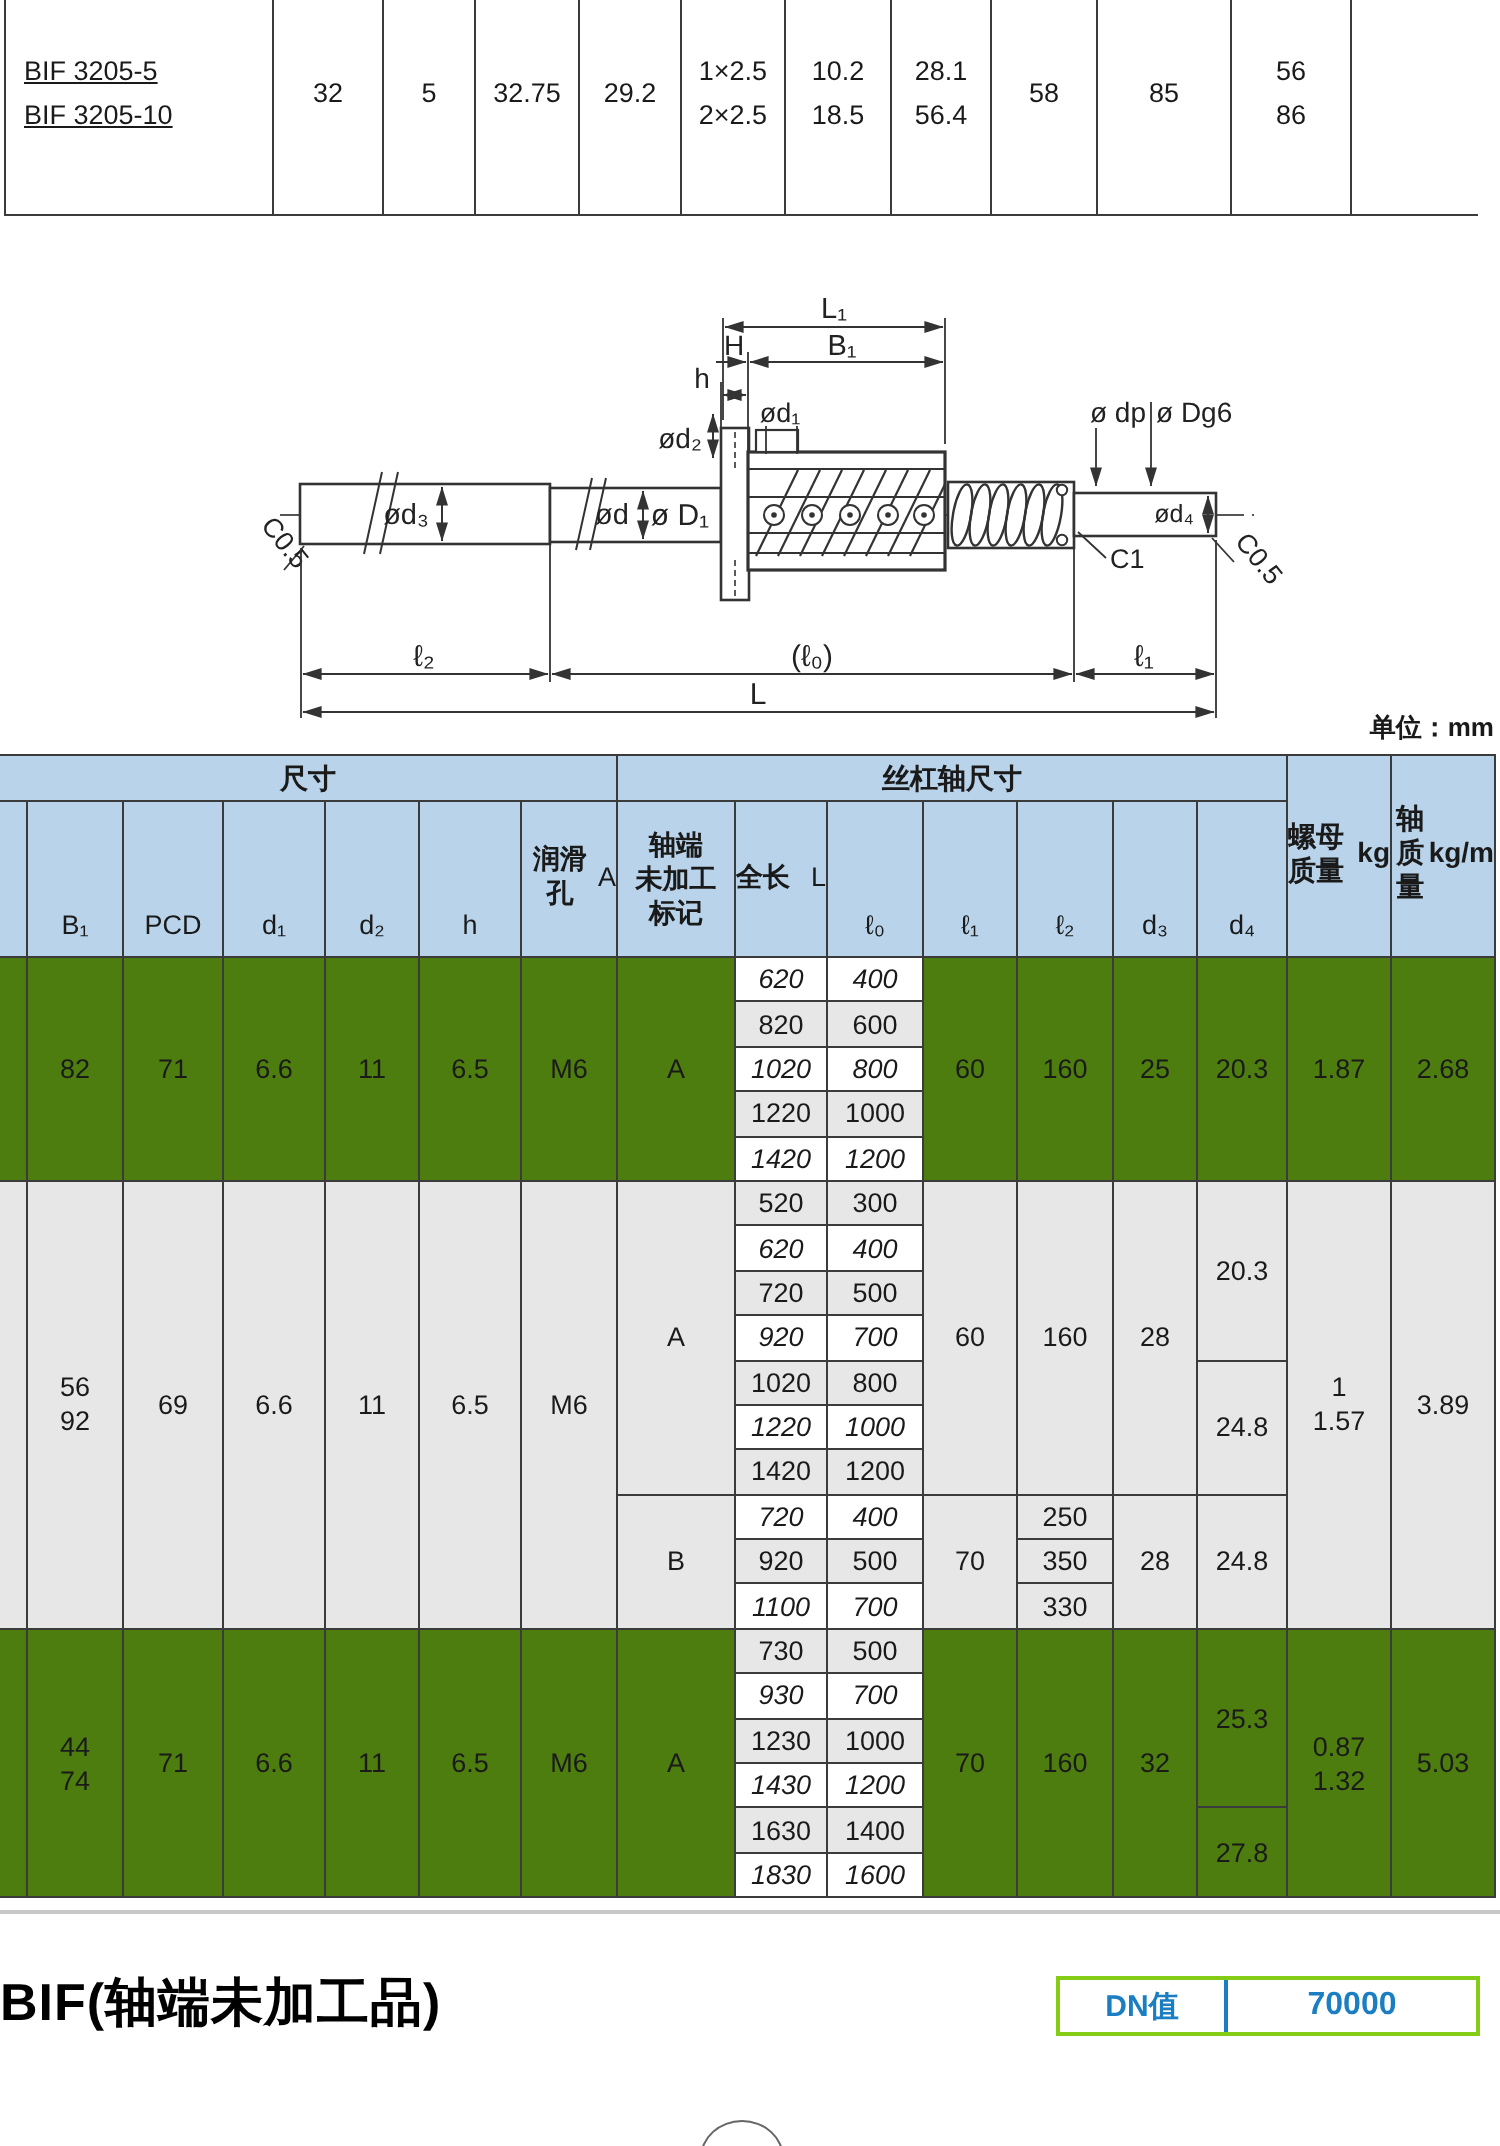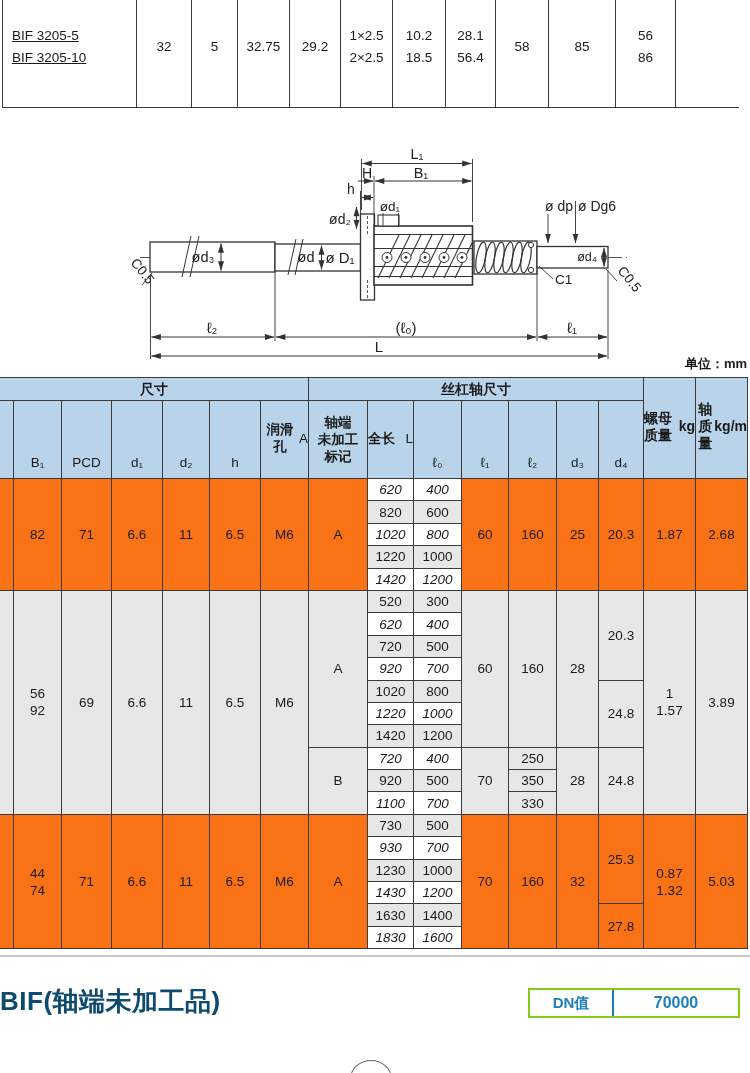--- a/index.html
+++ b/index.html
@@ -31,7 +31,7 @@
         align-items:center; padding:4px 0 7px 0; }
   .mt .vflex .cjk { font-weight:600; }
   .mt th.mark { line-height:17px; font-weight:600; }
-  .sw { background:#f97316; } .sg { background:#e7e7e7; }
+  .sw { background:#4d7c0f; } .sg { background:#e7e7e7; }
   .w { background:#ffffff;font-style:italic; } .g { background:#e7e7e7; }
   .kgcell { line-height:18px; }
   

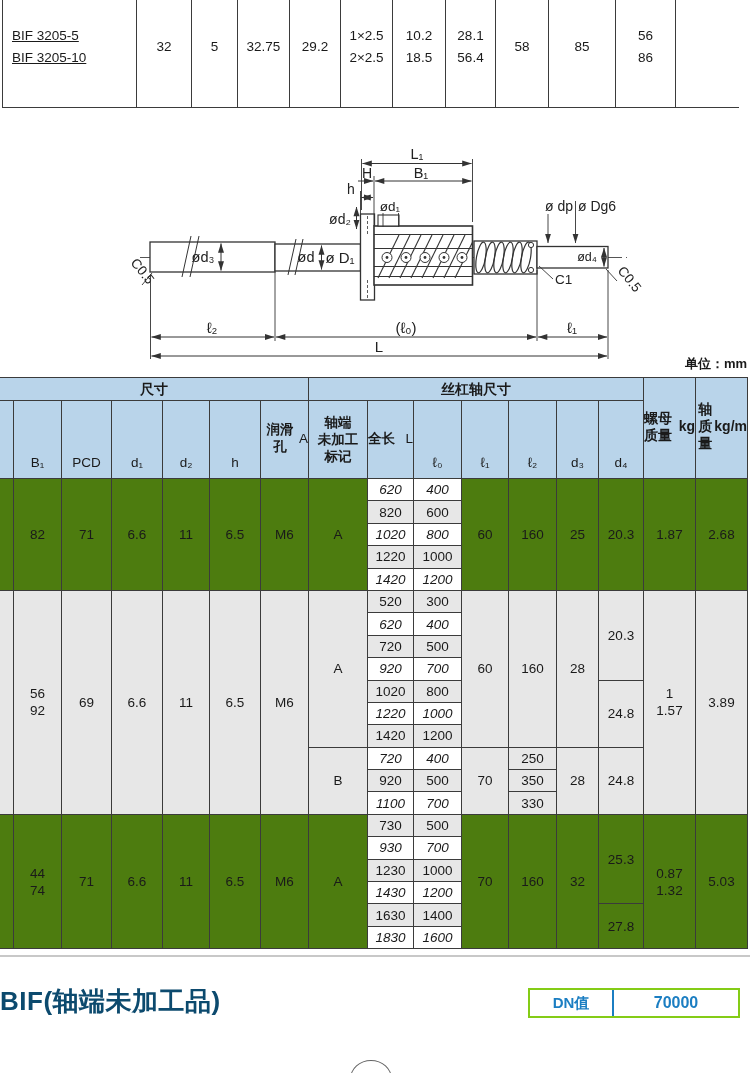--- a/index.html
+++ b/index.html
@@ -37,7 +37,7 @@
   
   .grayline { position:absolute; left:0; top:955px; width:750px; height:1.5px; background:#c8c8c8; }
   .title { position:absolute; left:0px; top:984px; font-size:26px; font-weight:700;
-        color:#0c4a6e; letter-spacing:0.5px; }
+        color:#000000; letter-spacing:0.5px; }
   .dnbox { position:absolute; left:528px; top:988px; width:212px; height:30px;
         border:2px solid #84cc16; display:flex; }
   .dnbox .dnl { width:84px; border-right:2px solid #1b7ec2; display:flex; align-items:center;

